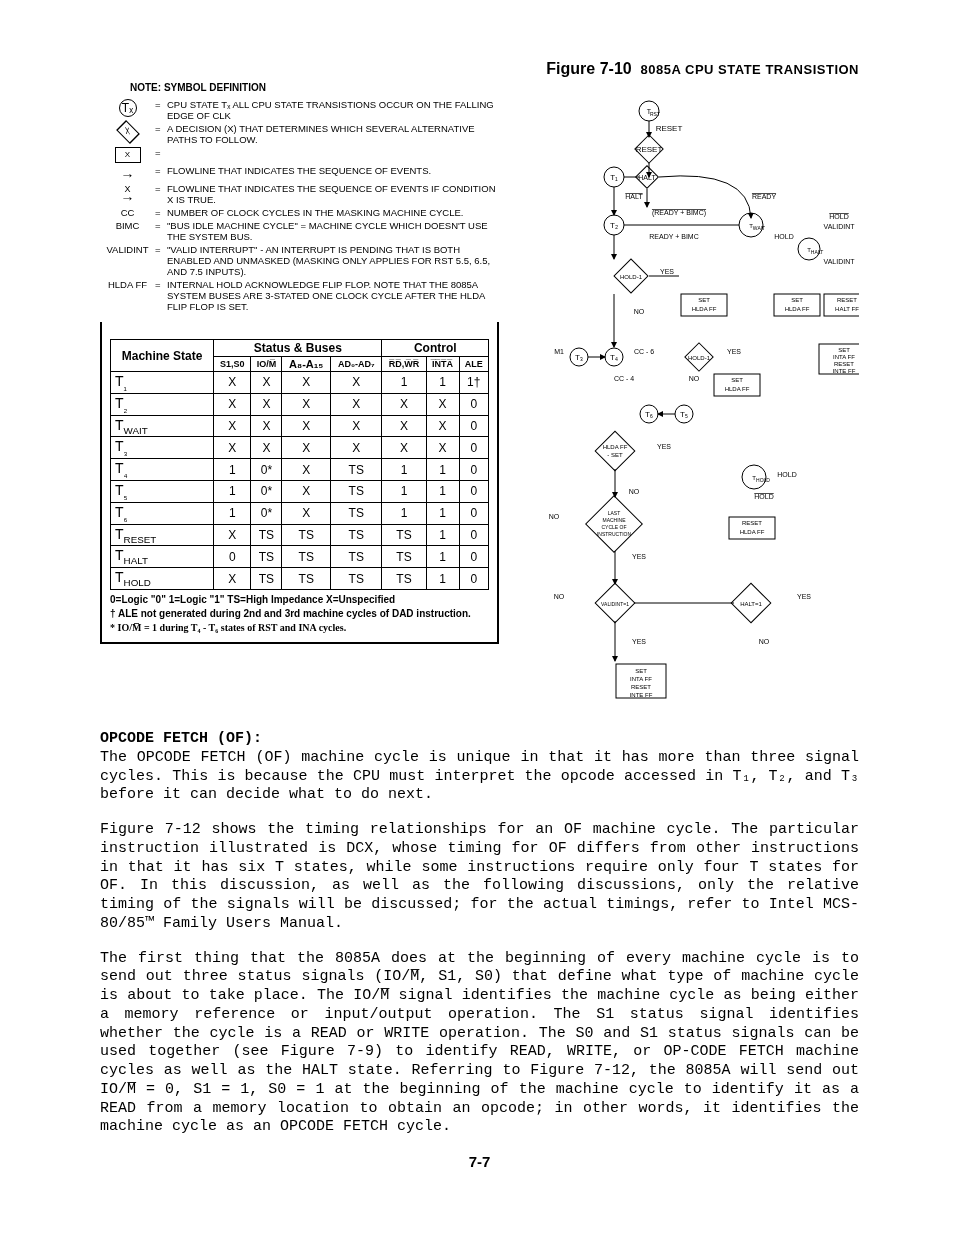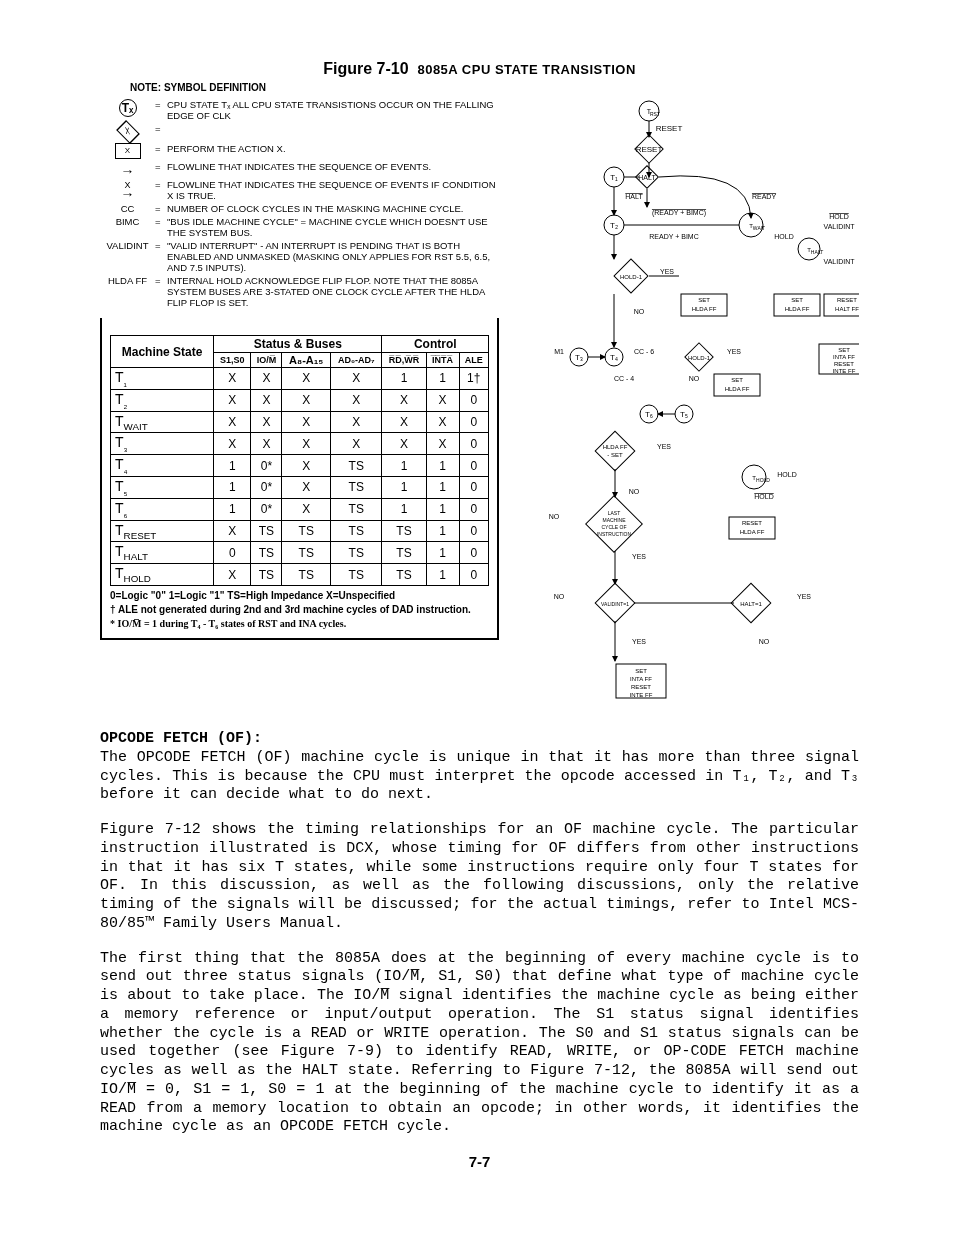--- a/index.html
+++ b/index.html
@@ -15,7 +15,7 @@
     background: #fff;
   }
   .fig-title {
-    text-align: center;
+    text-align: right;
     font-weight: bold;
     font-size: 16px;
     margin-bottom: 4px;

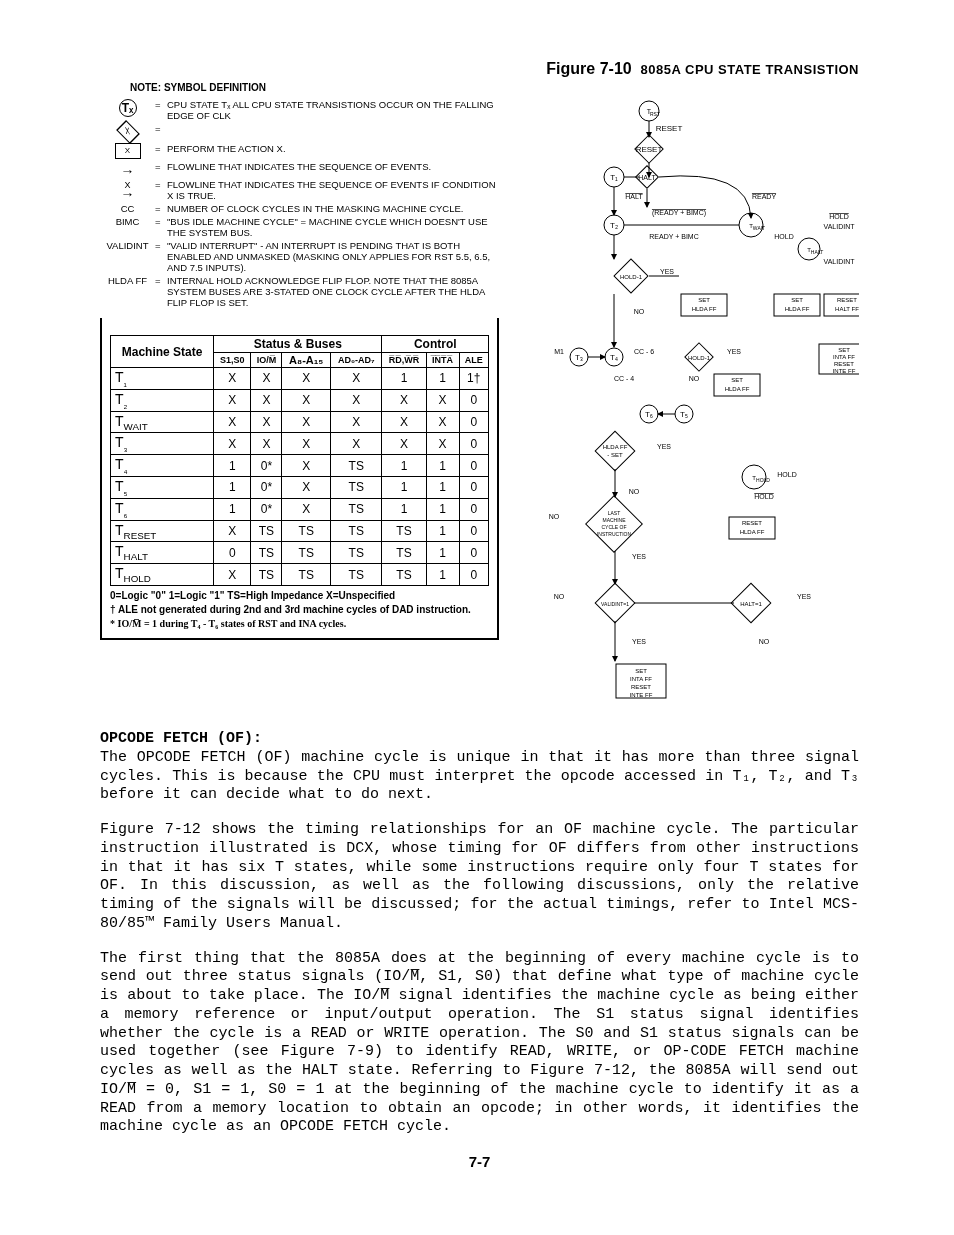--- a/index.html
+++ b/index.html
@@ -50,7 +50,6 @@
     font-size: 12px;
     line-height: 16px;
     text-align: center;
-    font-weight: bold;
   }
   .sym-diamond {
     display: inline-block;

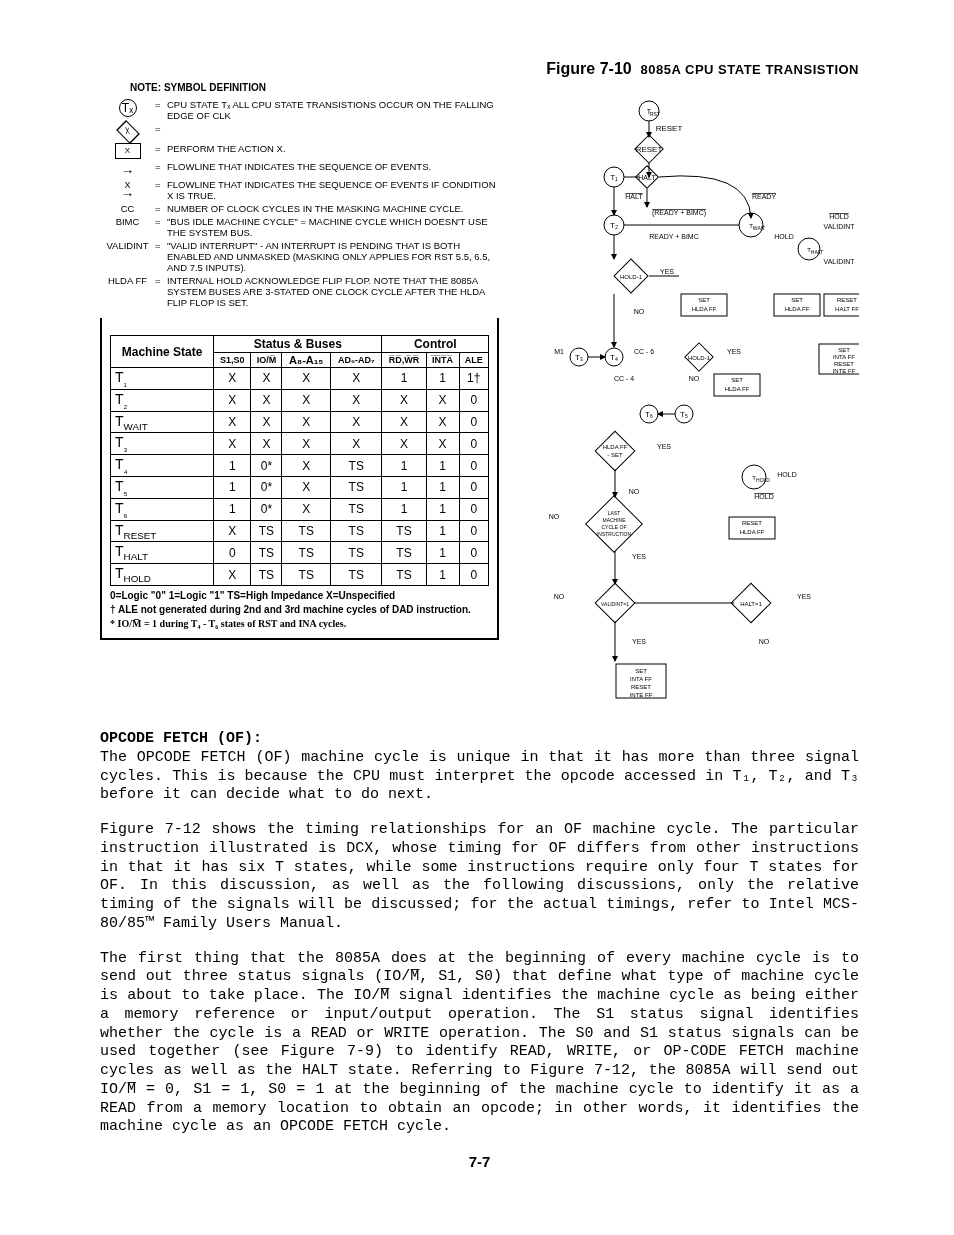--- a/index.html
+++ b/index.html
@@ -131,6 +131,7 @@
         <div class="legend-row">
           <div class="legend-sym"><span class="sym-diamond"><span>X</span></span></div>
                  <div class="legend-eq">=</div>
+                 <div class="legend-def">A DECISION (X) THAT DETERMINES WHICH SEVERAL ALTERNATIVE PATHS TO FOLLOW.</div>
         </div>
         <div class="legend-row">
           <div class="legend-sym"><span class="sym-box">X</span></div>

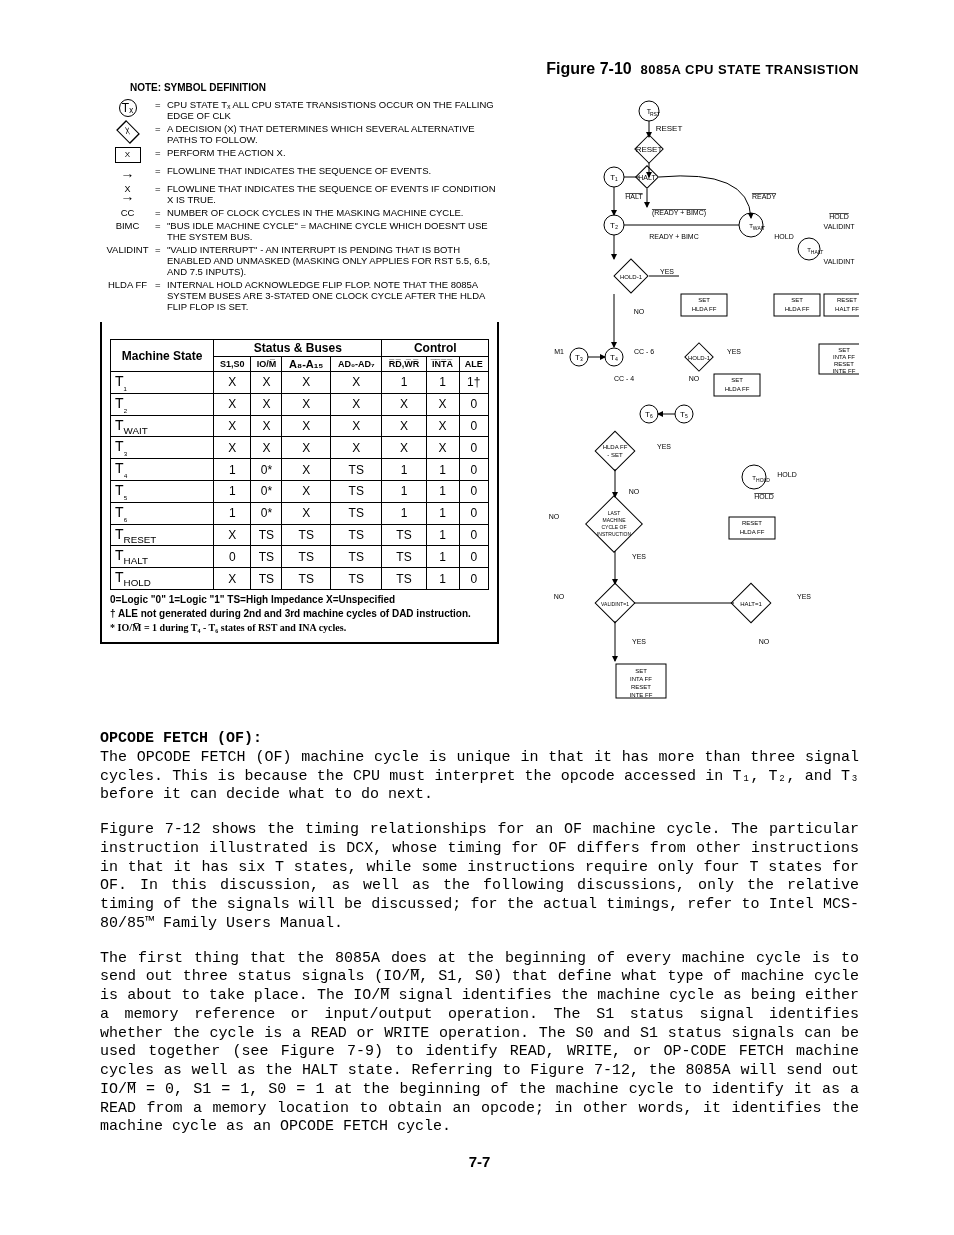--- a/index.html
+++ b/index.html
@@ -136,7 +136,6 @@
         <div class="legend-row">
           <div class="legend-sym"><span class="sym-box">X</span></div>
                  <div class="legend-eq">=</div>
-                 <div class="legend-def">PERFORM THE ACTION X.</div>
         </div>
         <div class="legend-row">
           <div class="legend-sym"><span class="sym-arrow"></span></div>

